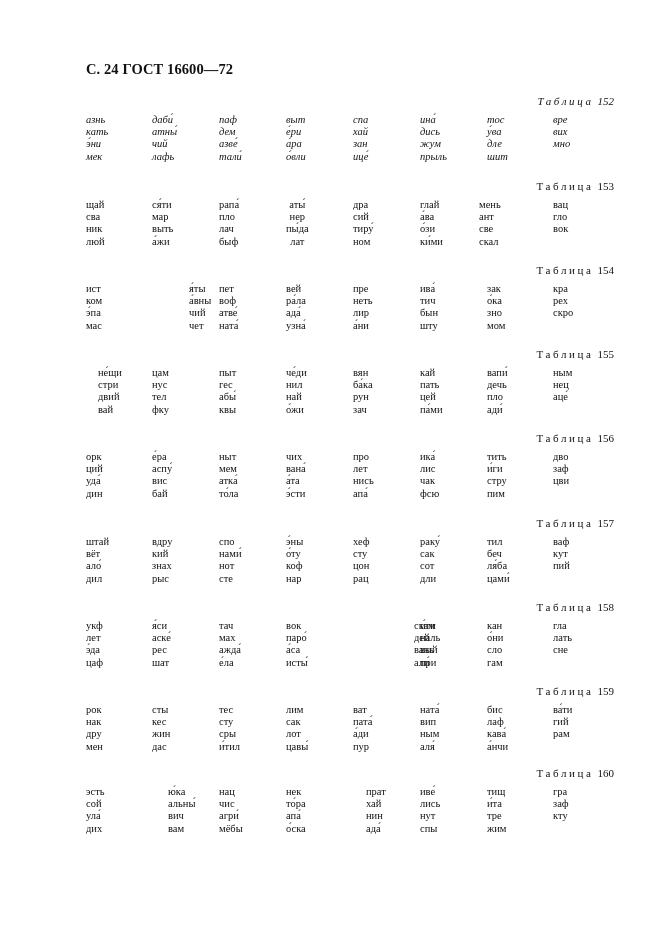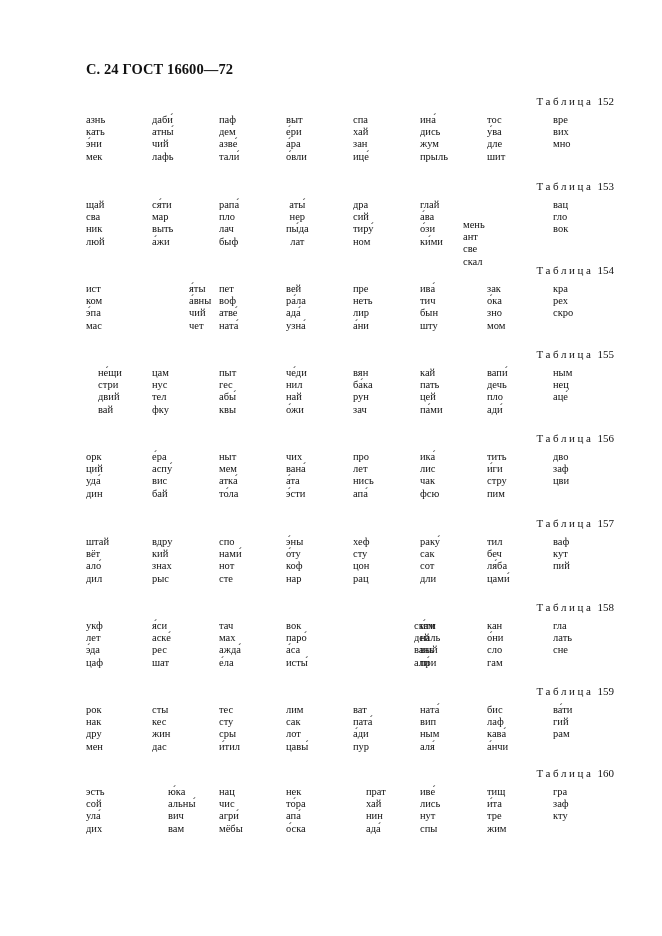--- a/index.html
+++ b/index.html
@@ -28,7 +28,7 @@
 <div class="page-header">С. 24 ГОСТ 16600—72</div>
 
 <div id="tables">
-    <div class="table-block" style="top: 95px;">
+    <div class="table-block" style="top: 95px; font-style: italic;">
       <div class="caption"><span class="cap-label">Таблица</span><span class="cap-num">152</span></div>
       <div class="cols">
         <div class="col" style="left: 86px;">

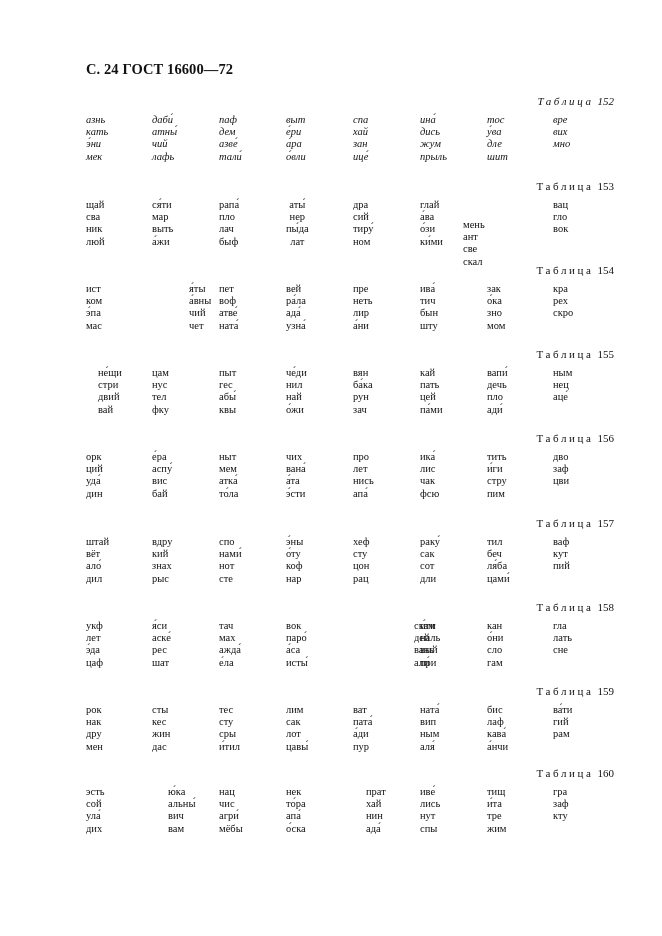--- a/index.html
+++ b/index.html
@@ -119,7 +119,7 @@
           <div>о́зи</div>
           <div>ки́ми</div>
         </div>
-        <div class="col" style="left: 463px; margin-top: 20px;">
+        <div class="col" style="left: 479px;">
           <div>мень</div>
           <div>ант</div>
           <div>све</div>

